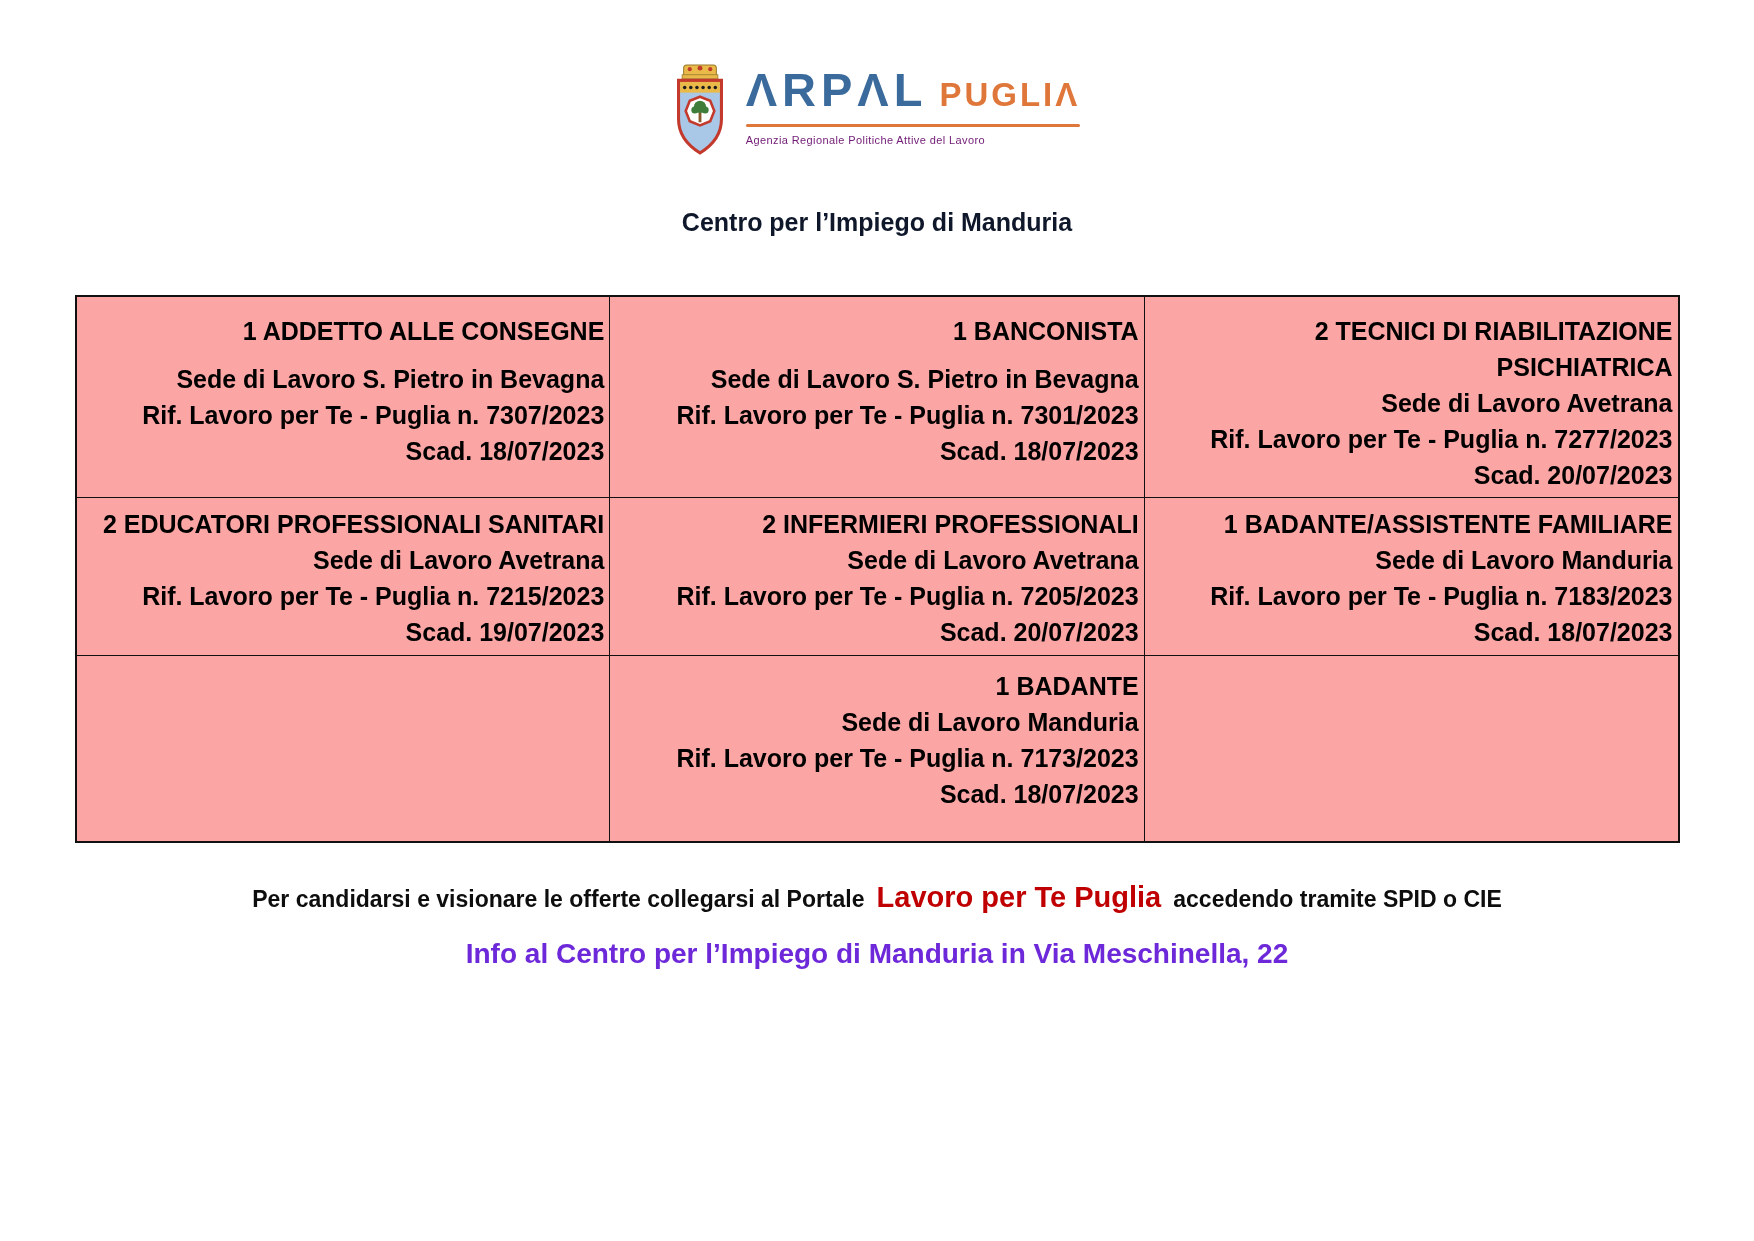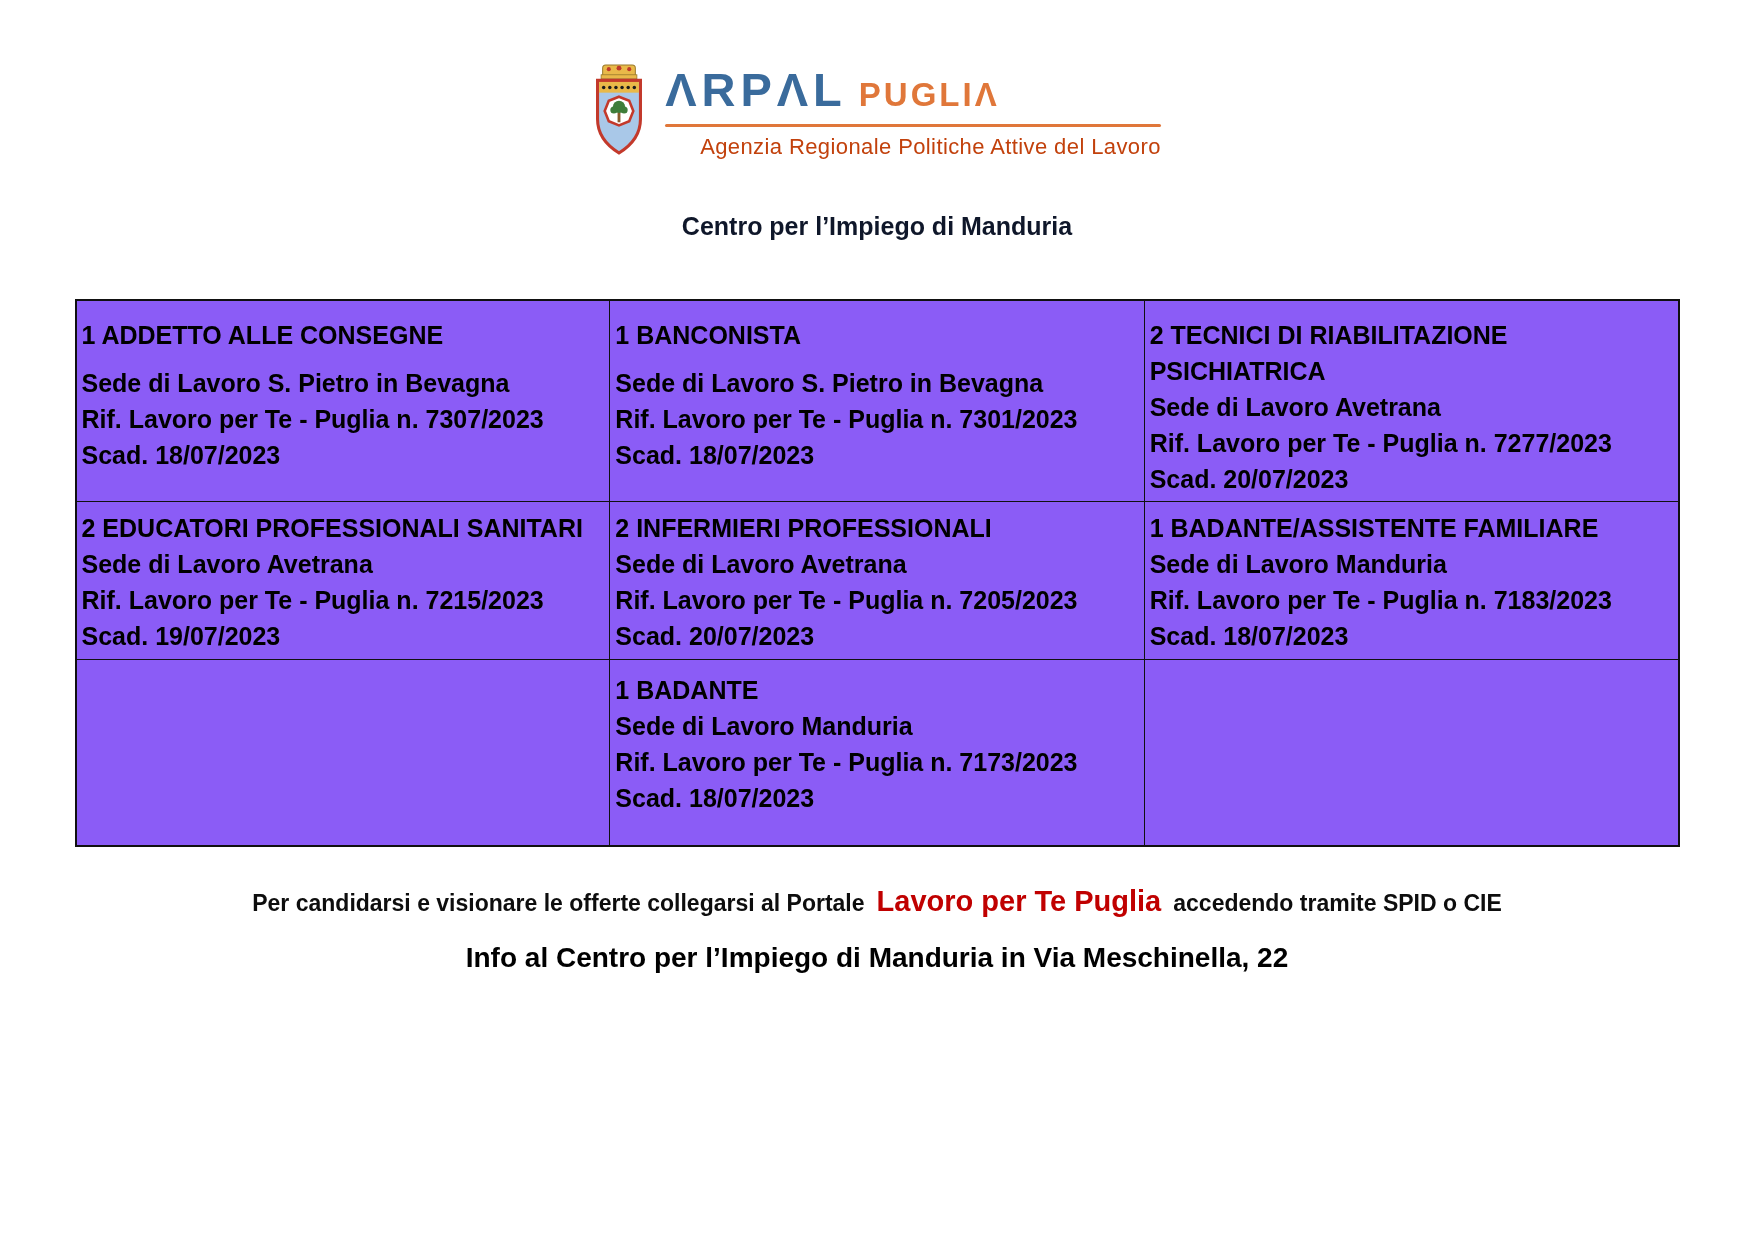--- a/index.html
+++ b/index.html
@@ -15,7 +15,7 @@
   .arpal { font-size: 47px; font-weight: 700; letter-spacing: 5px; color: #3A6B9C; }
   .puglia { font-size: 33px; font-weight: 700; letter-spacing: 3px; color: #E0773A; }
   .orange-rule { height: 3px; background: #E0773A; margin: 7px 0 7px; border-radius: 2px; }
-  .tagline { font-size: 22px; color: #c2410c; letter-spacing: 0.4px; margin-left: 35px; }
+  .tagline { font-size: 11px; color: #701a75; letter-spacing: 0.4px; }
 
   
   .subtitle { text-align: center; margin-top: 52px; font-size: 25px; font-weight: 700; color: #0f172a; }

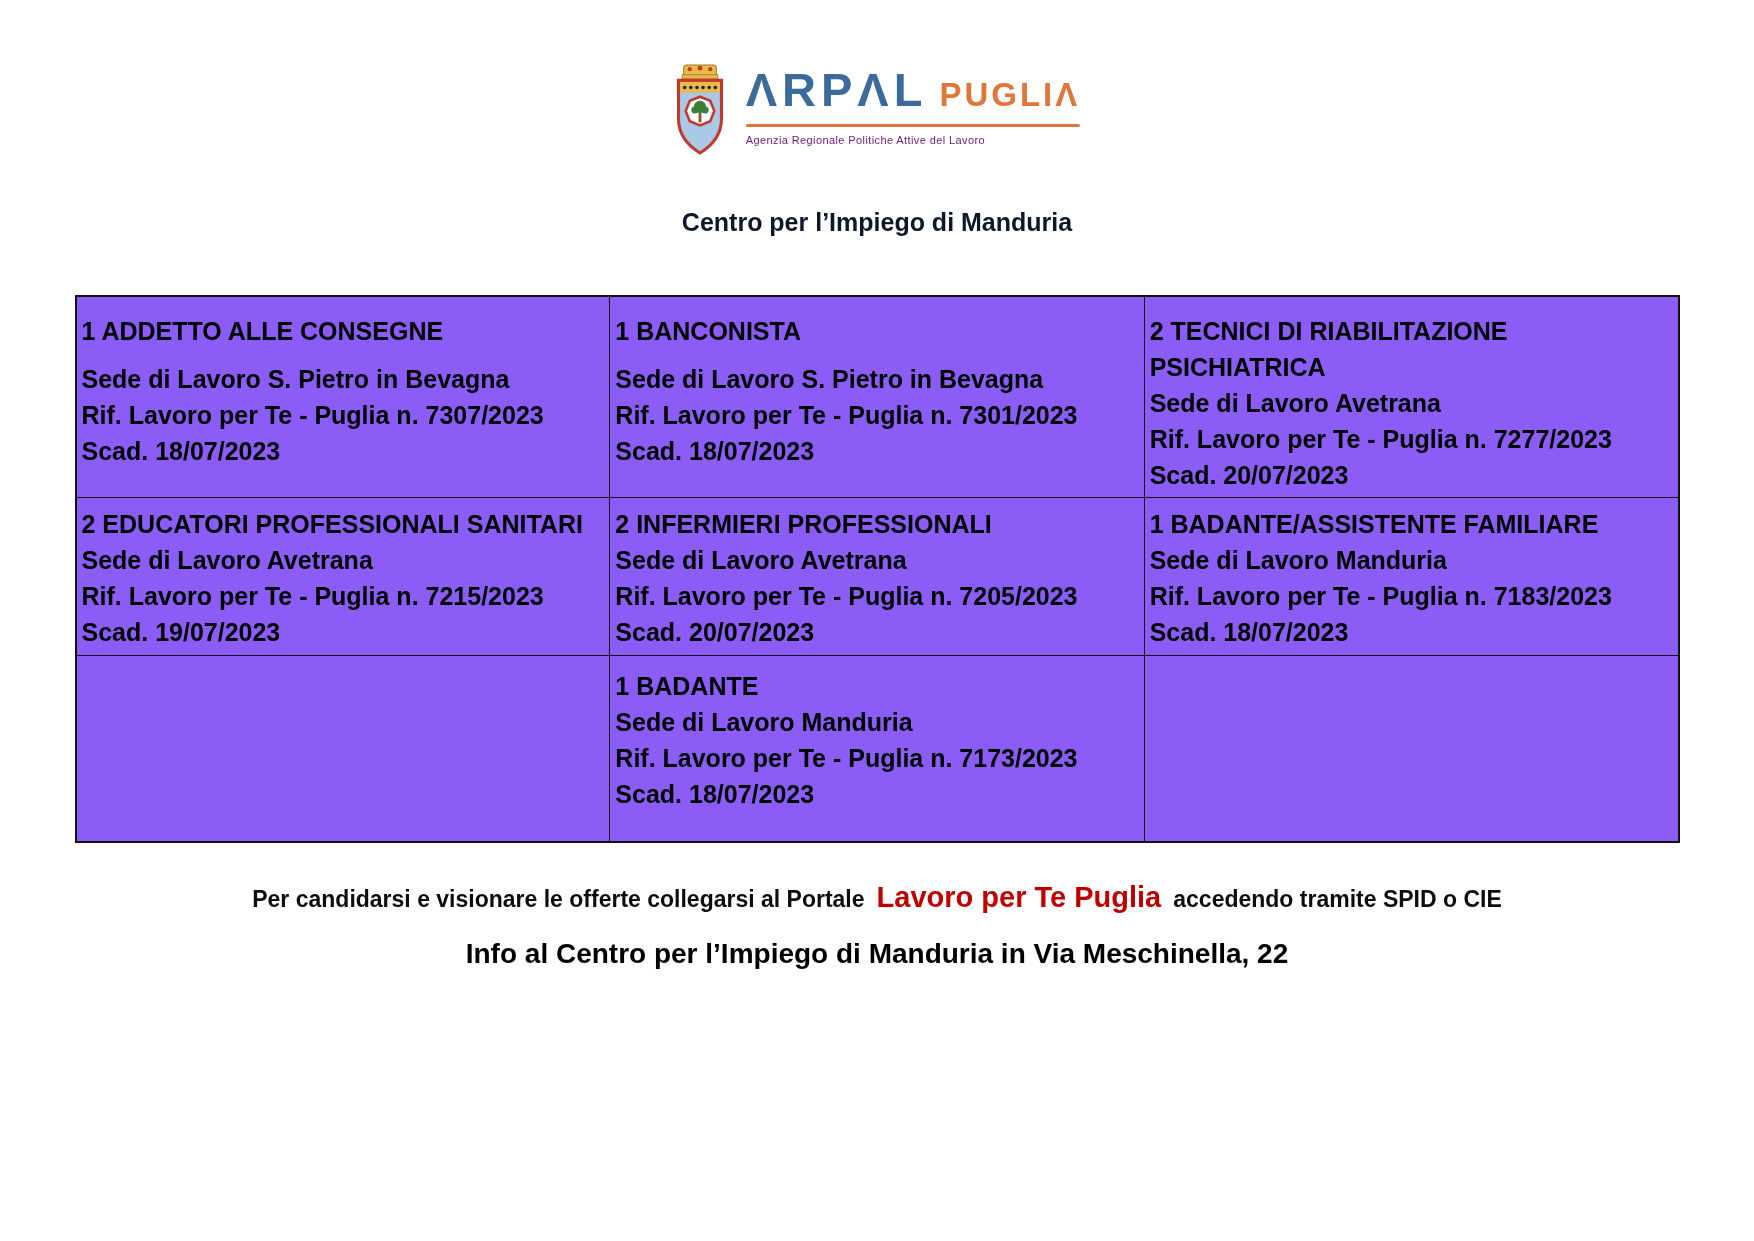--- a/index.html
+++ b/index.html
@@ -24,8 +24,8 @@
   
   table.offers { width: 1605px; margin: 58px auto 0; border-collapse: collapse; table-layout: fixed;
     border: 2px solid #111; }
-  table.offers td { border: 1px solid #111; background: #8b5cf6; vertical-align: top;
-    text-align: left; padding: 8px 5px 4px; font-weight: 700; color: #000;
+  table.offers td { border: 1px solid #111; background: #fca5a5; vertical-align: top;
+    text-align: right; padding: 8px 5px 4px; font-weight: 700; color: #000;
     font-size: 25px; line-height: 36px; }
   tr.row-1 td { height: 199px; padding-top: 16px; }
   tr.row-2 td { height: 158px; }

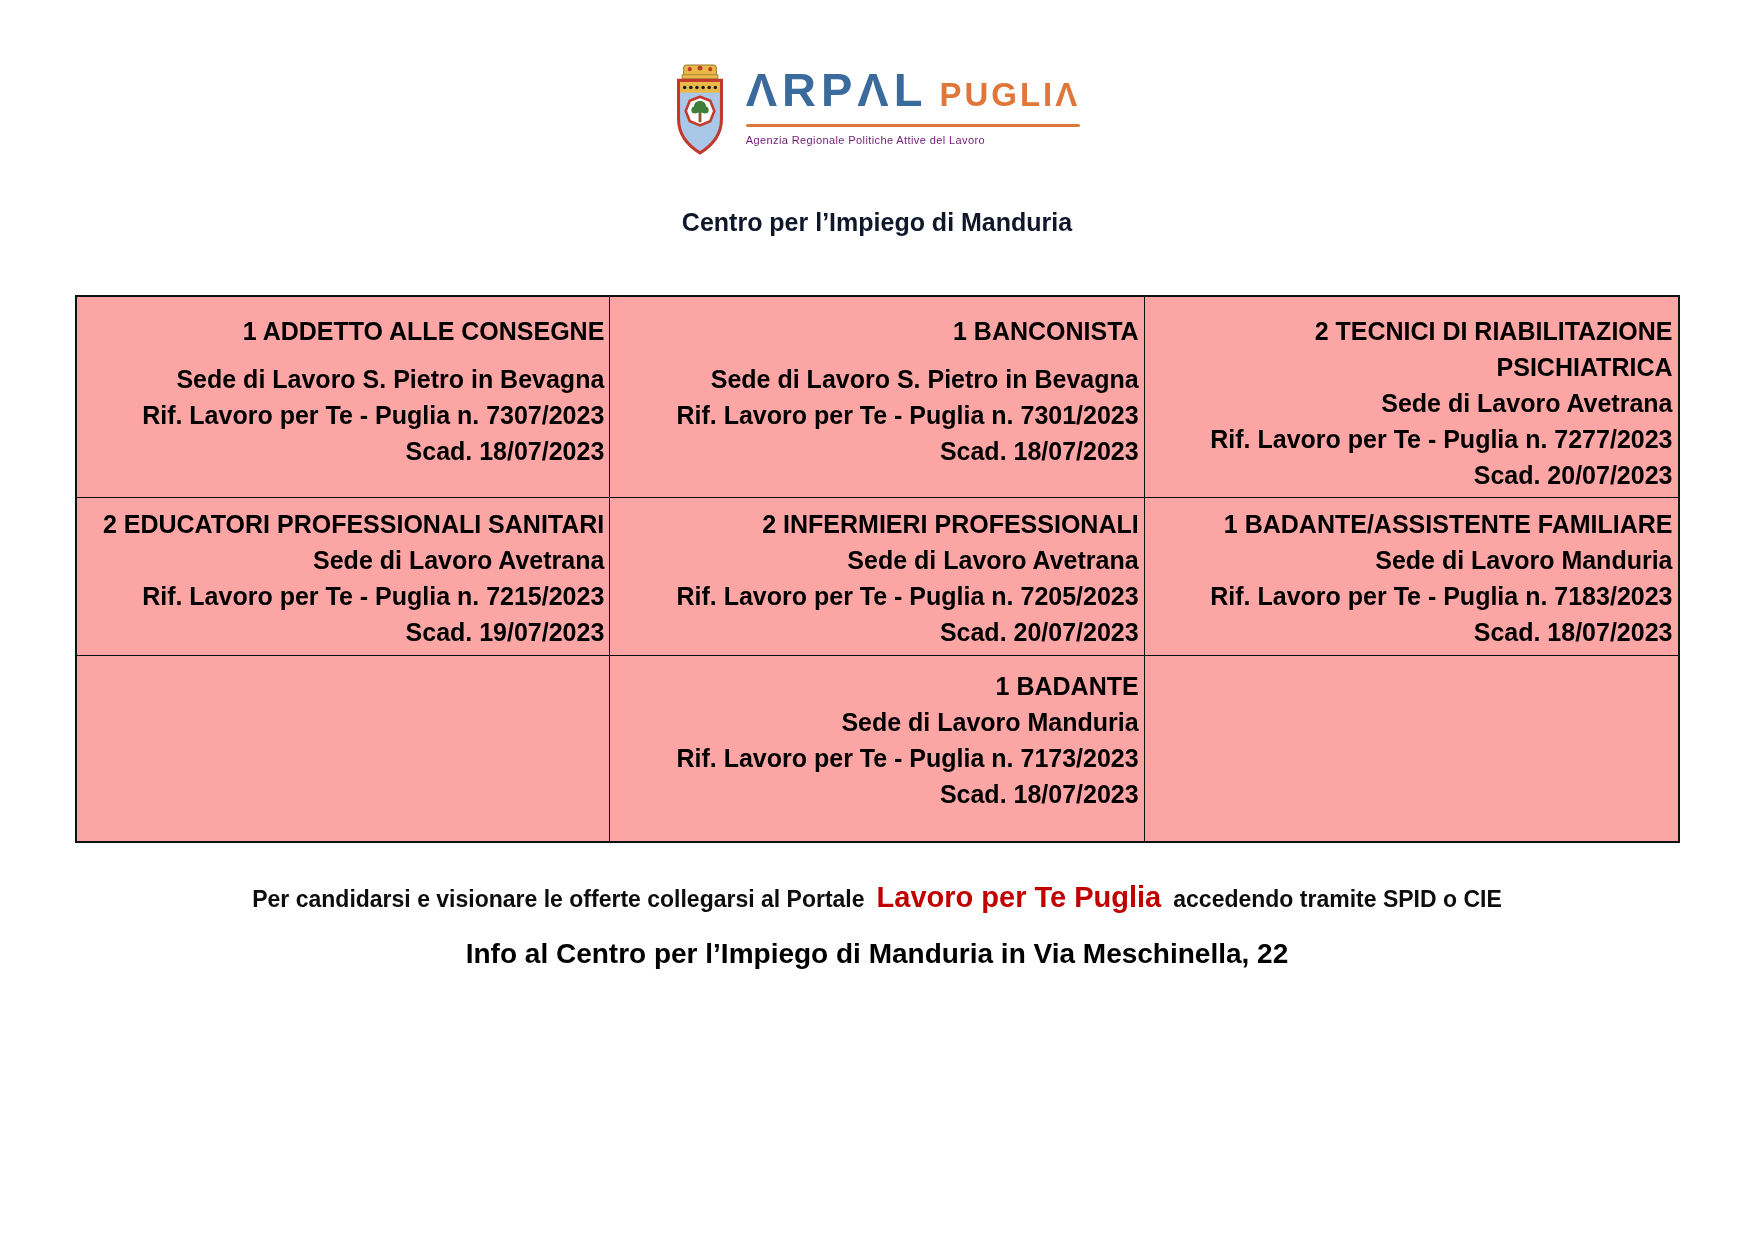--- a/index.html
+++ b/index.html
@@ -40,7 +40,7 @@
   
   .footer-line1 { text-align: center; margin-top: 38px; font-size: 23px; font-weight: 700; color: #0d0d0d; }
   .footer-line1 .hl { font-size: 29px; color: #C00000; margin: 0 12px; }
-  .footer-line2 { text-align: center; margin-top: 24px; font-size: 28px; font-weight: 700; color: #000000; }
+  .footer-line2 { text-align: center; margin-top: 24px; font-size: 28px; font-weight: 700; color: #6d28d9; }
 </style>
 </head>
 <body>

